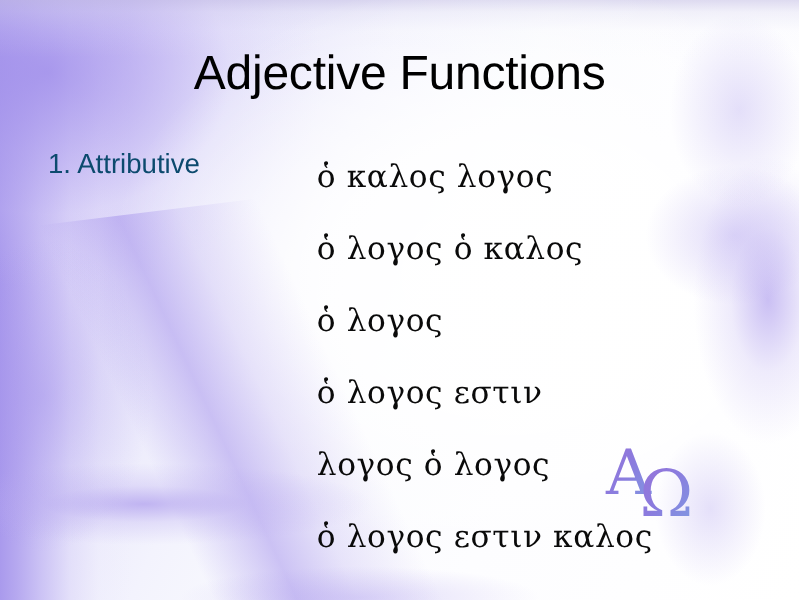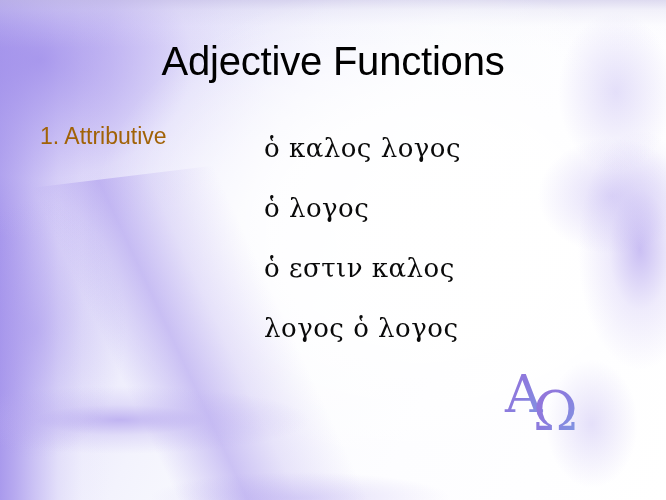--- a/index.html
+++ b/index.html
@@ -156,7 +156,7 @@
   .function-item {
     font-size: 23px;
     line-height: 34px;
-    color: #a16207;
+    color: #0c4a6e;
     white-space: nowrap;
   }
 

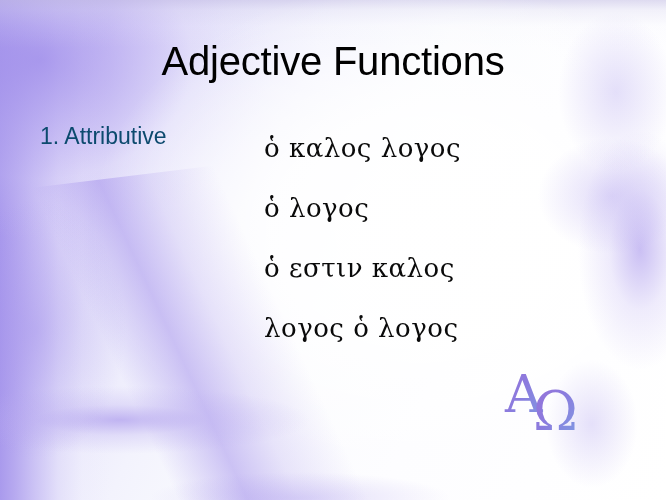--- a/index.html
+++ b/index.html
@@ -221,6 +221,7 @@
 
     <ul id="greek-lines">
       <li class="greek-line">ὁ καλος λογος</li>
+      <li class="greek-line">ὁ λογος ὁ καλος</li>
       <li class="greek-line">ὁ λογος</li>
       <li class="greek-line">ὁ εστιν καλος</li>
       <li class="greek-line">λογος ὁ λογος</li>

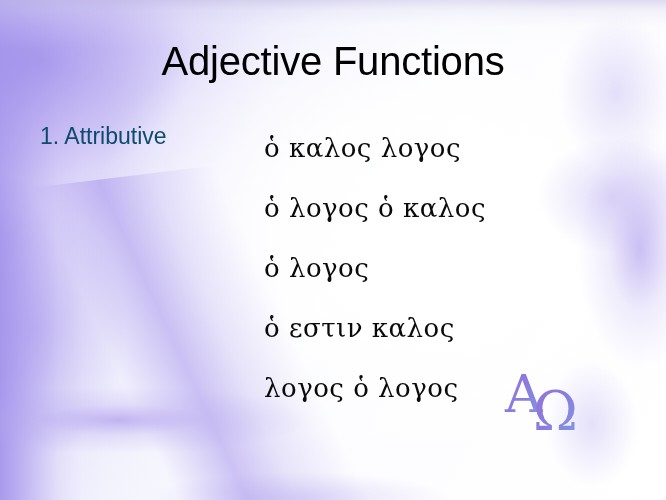--- a/index.html
+++ b/index.html
@@ -223,7 +223,7 @@
       <li class="greek-line">ὁ καλος λογος</li>
       <li class="greek-line">ὁ λογος ὁ καλος</li>
       <li class="greek-line">ὁ λογος</li>
-      <li class="greek-line">ὁ εστιν καλος</li>
+      <li class="greek-line">ὁ λογος εστιν</li>
       <li class="greek-line">λογος ὁ λογος</li>
     </ul>
 

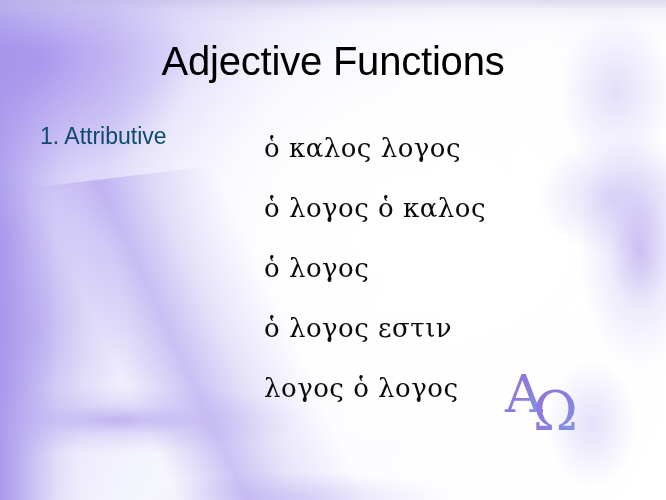--- a/index.html
+++ b/index.html
@@ -225,6 +225,7 @@
       <li class="greek-line">ὁ λογος</li>
       <li class="greek-line">ὁ λογος εστιν</li>
       <li class="greek-line">λογος ὁ λογος</li>
+      <li class="greek-line">ὁ λογος εστιν καλος</li>
     </ul>
 
     <div id="alpha-omega-logo">

